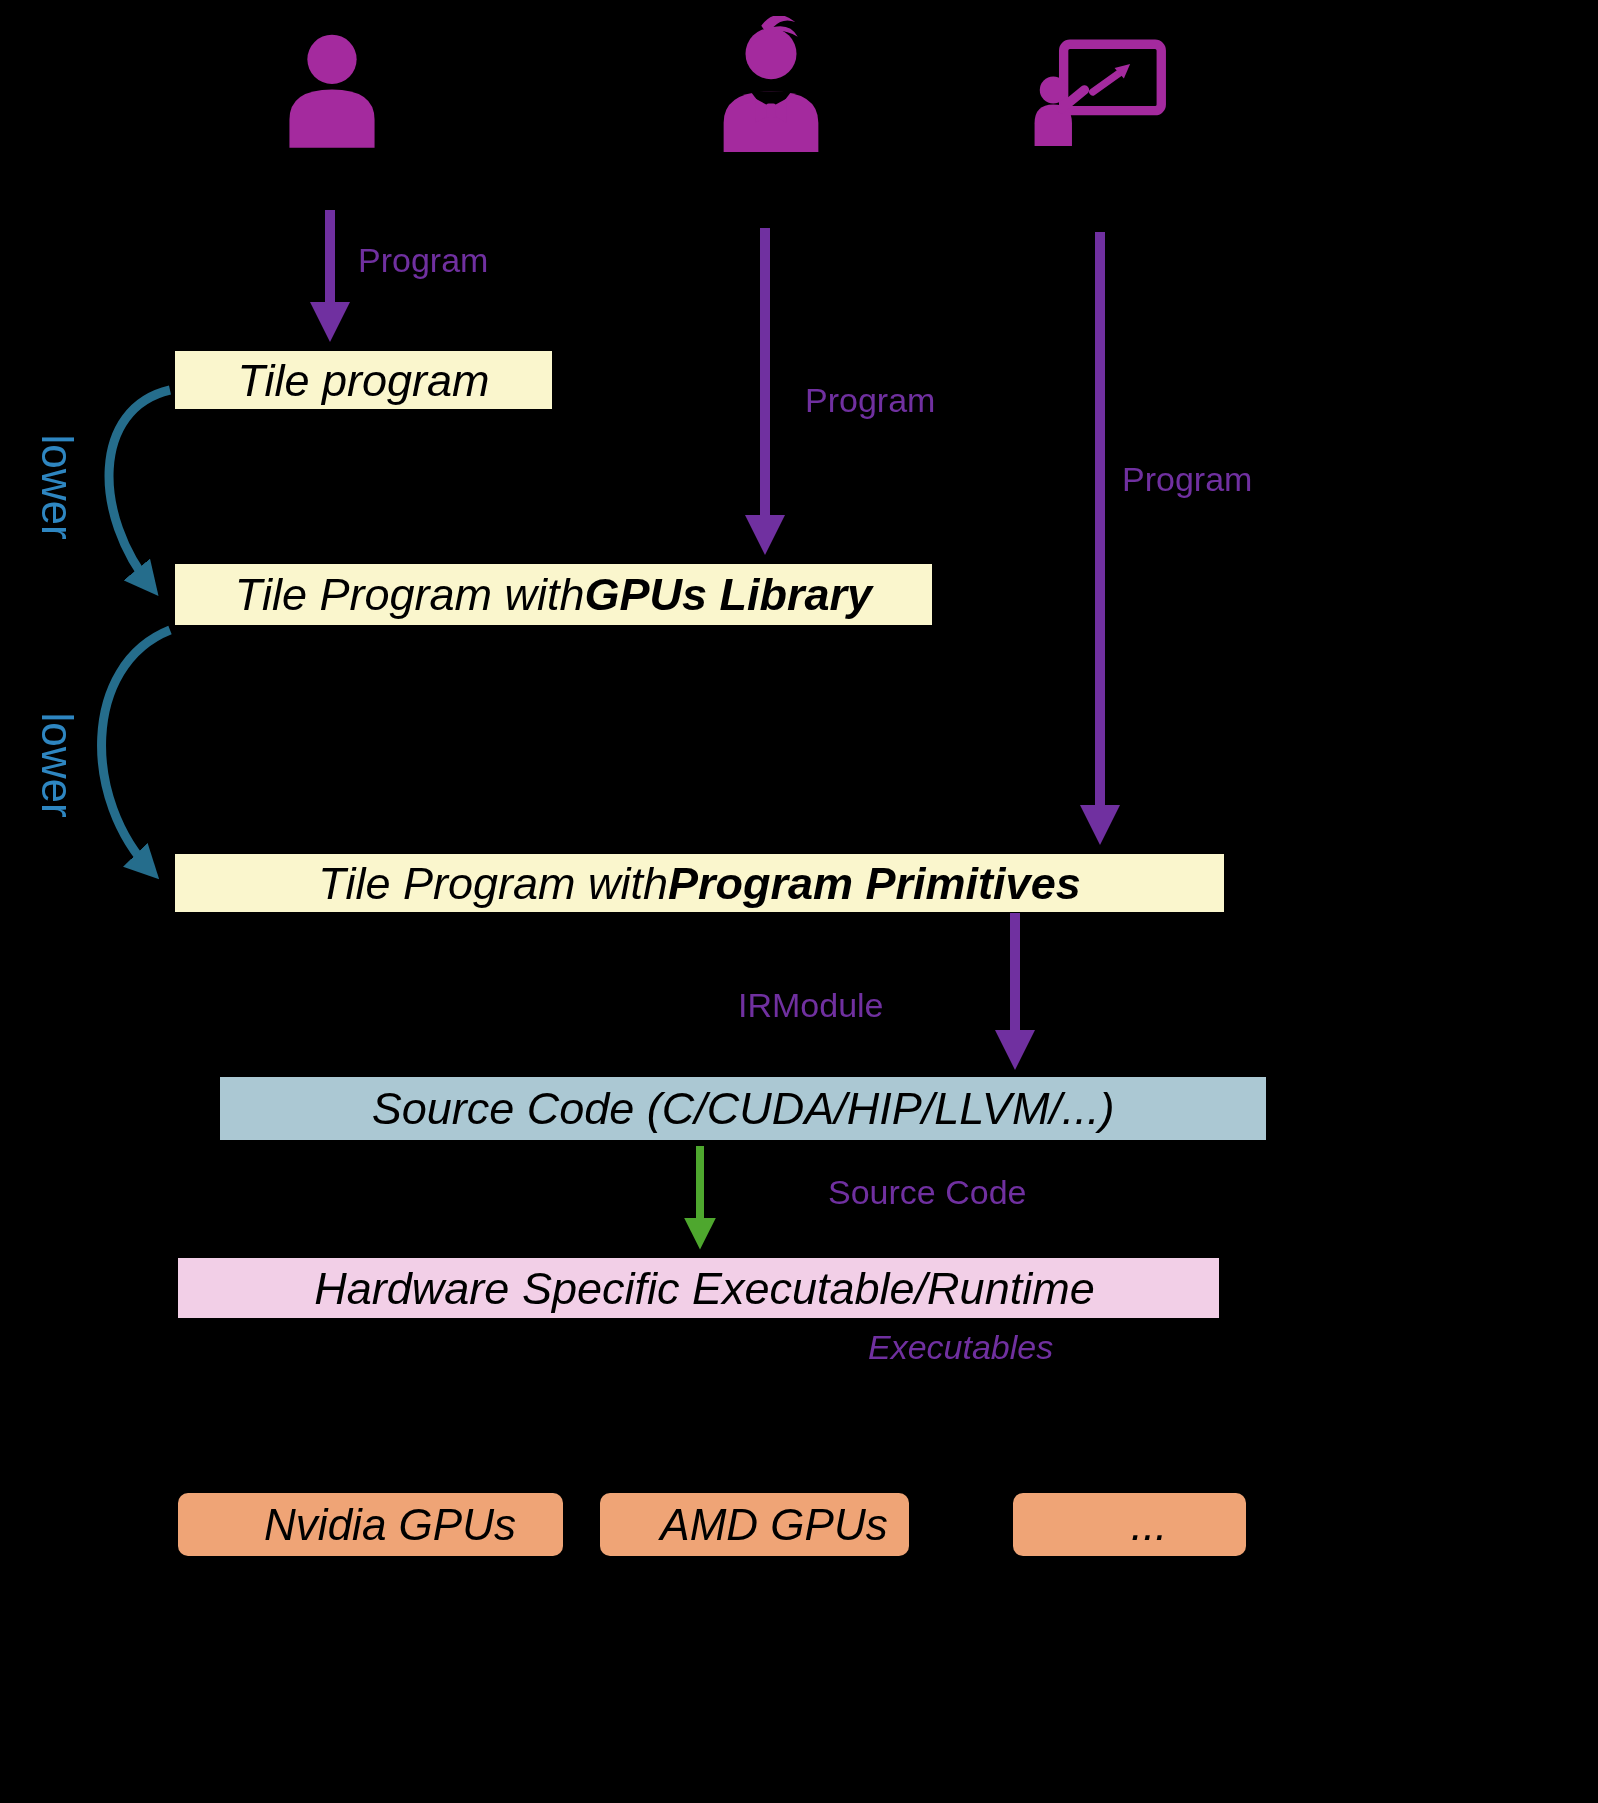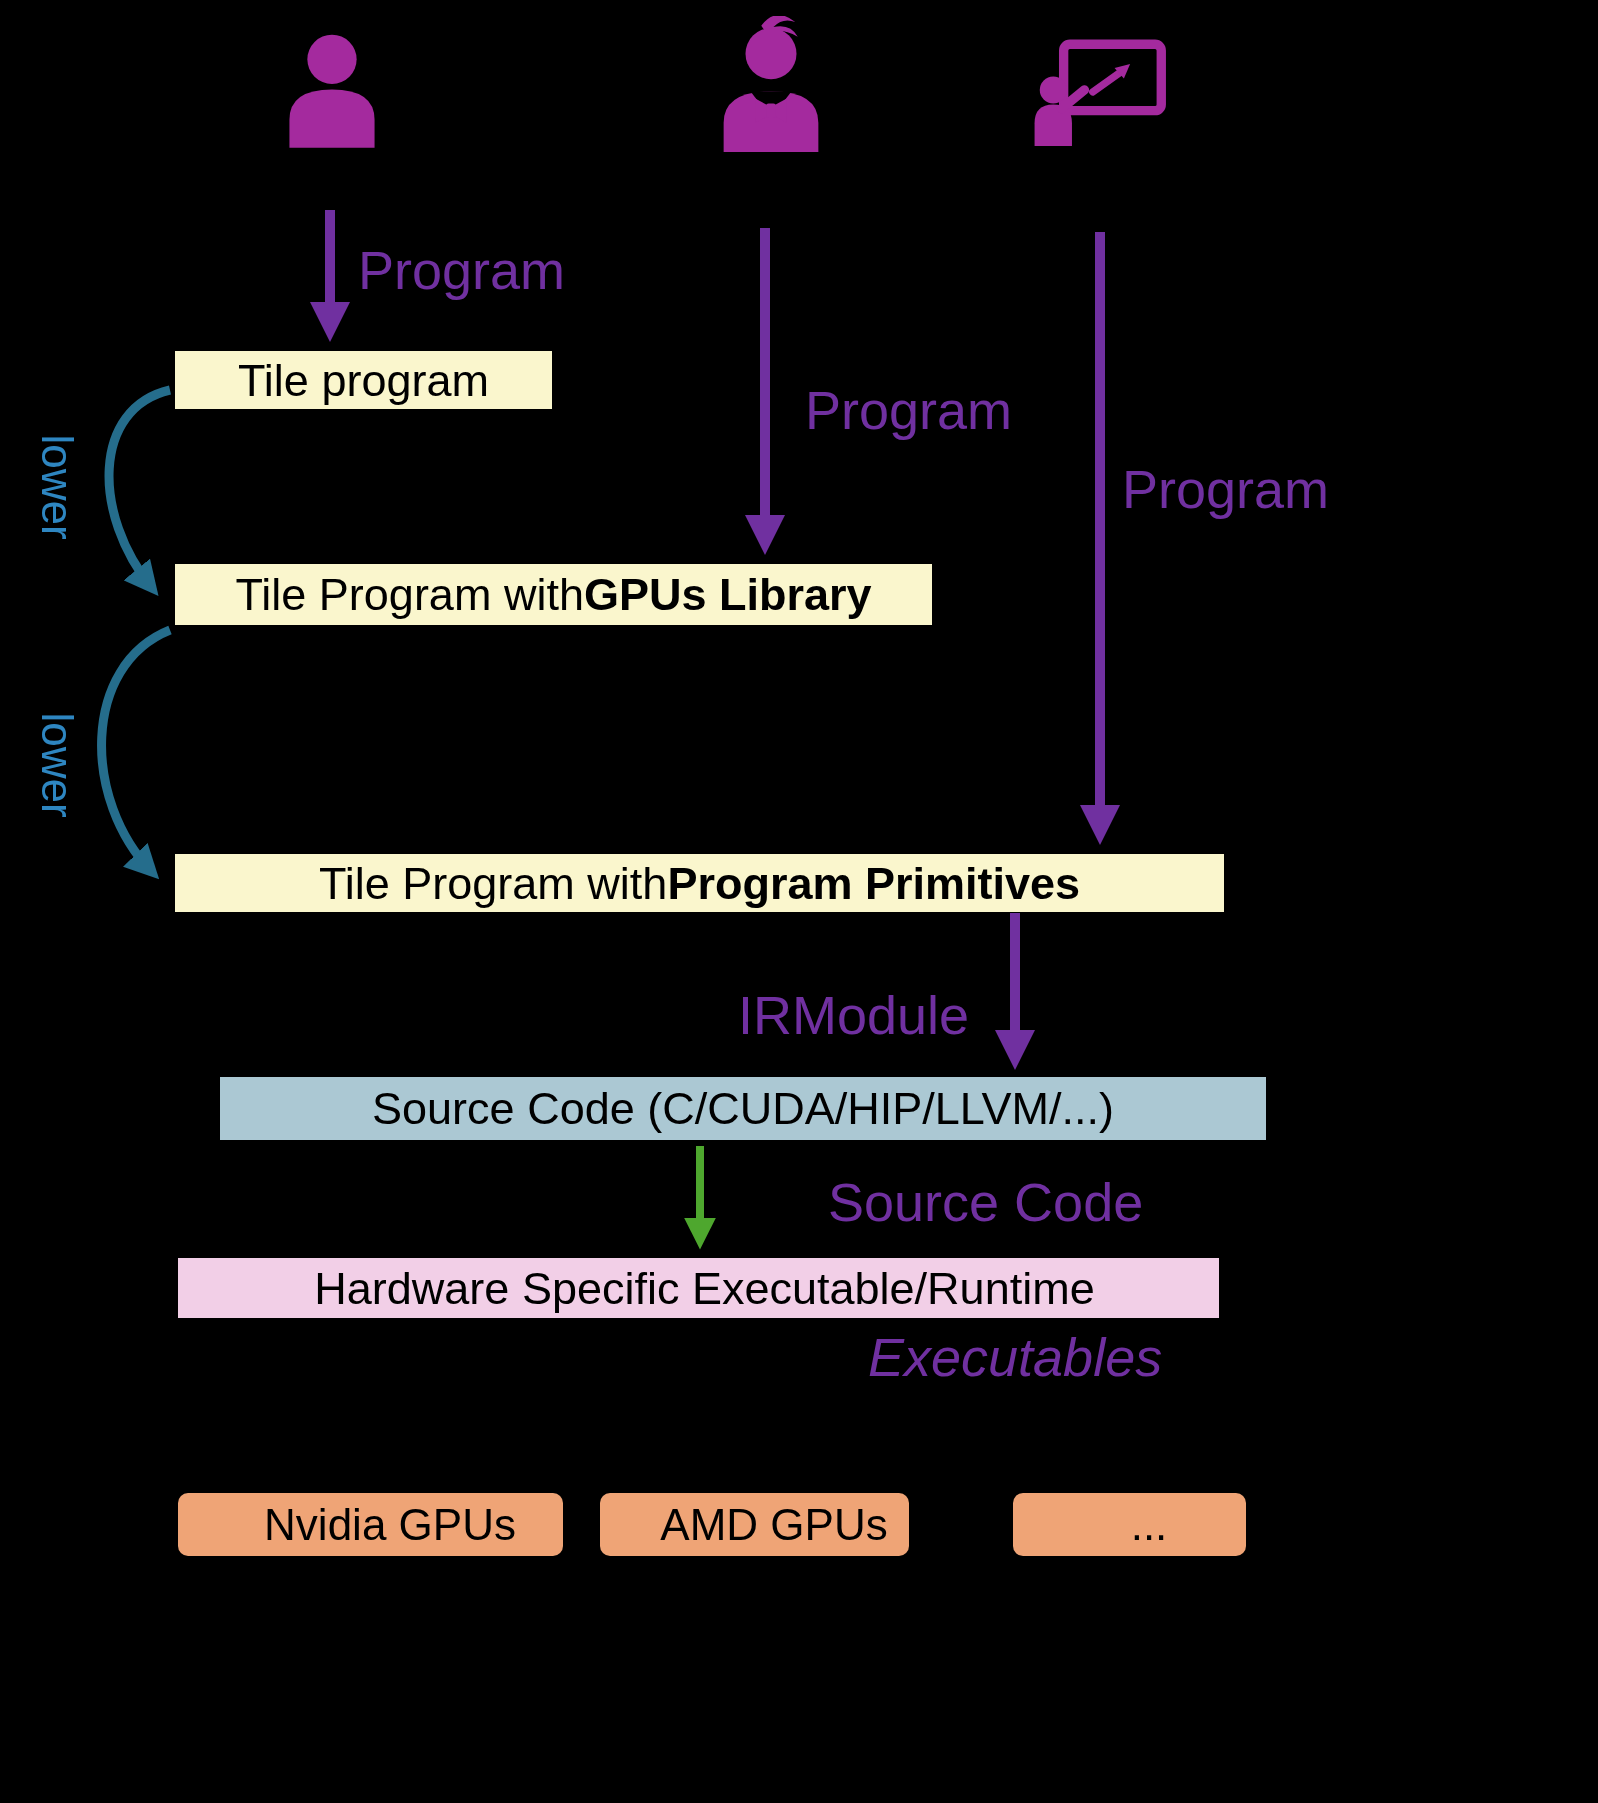--- a/index.html
+++ b/index.html
@@ -38,7 +38,7 @@
   .plabel {
     position: absolute;
     color: var(--purple, #7030A0);
-    font-size: 54px;
+    font-size: 34px;
     white-space: nowrap;
     line-height: 1;
   }

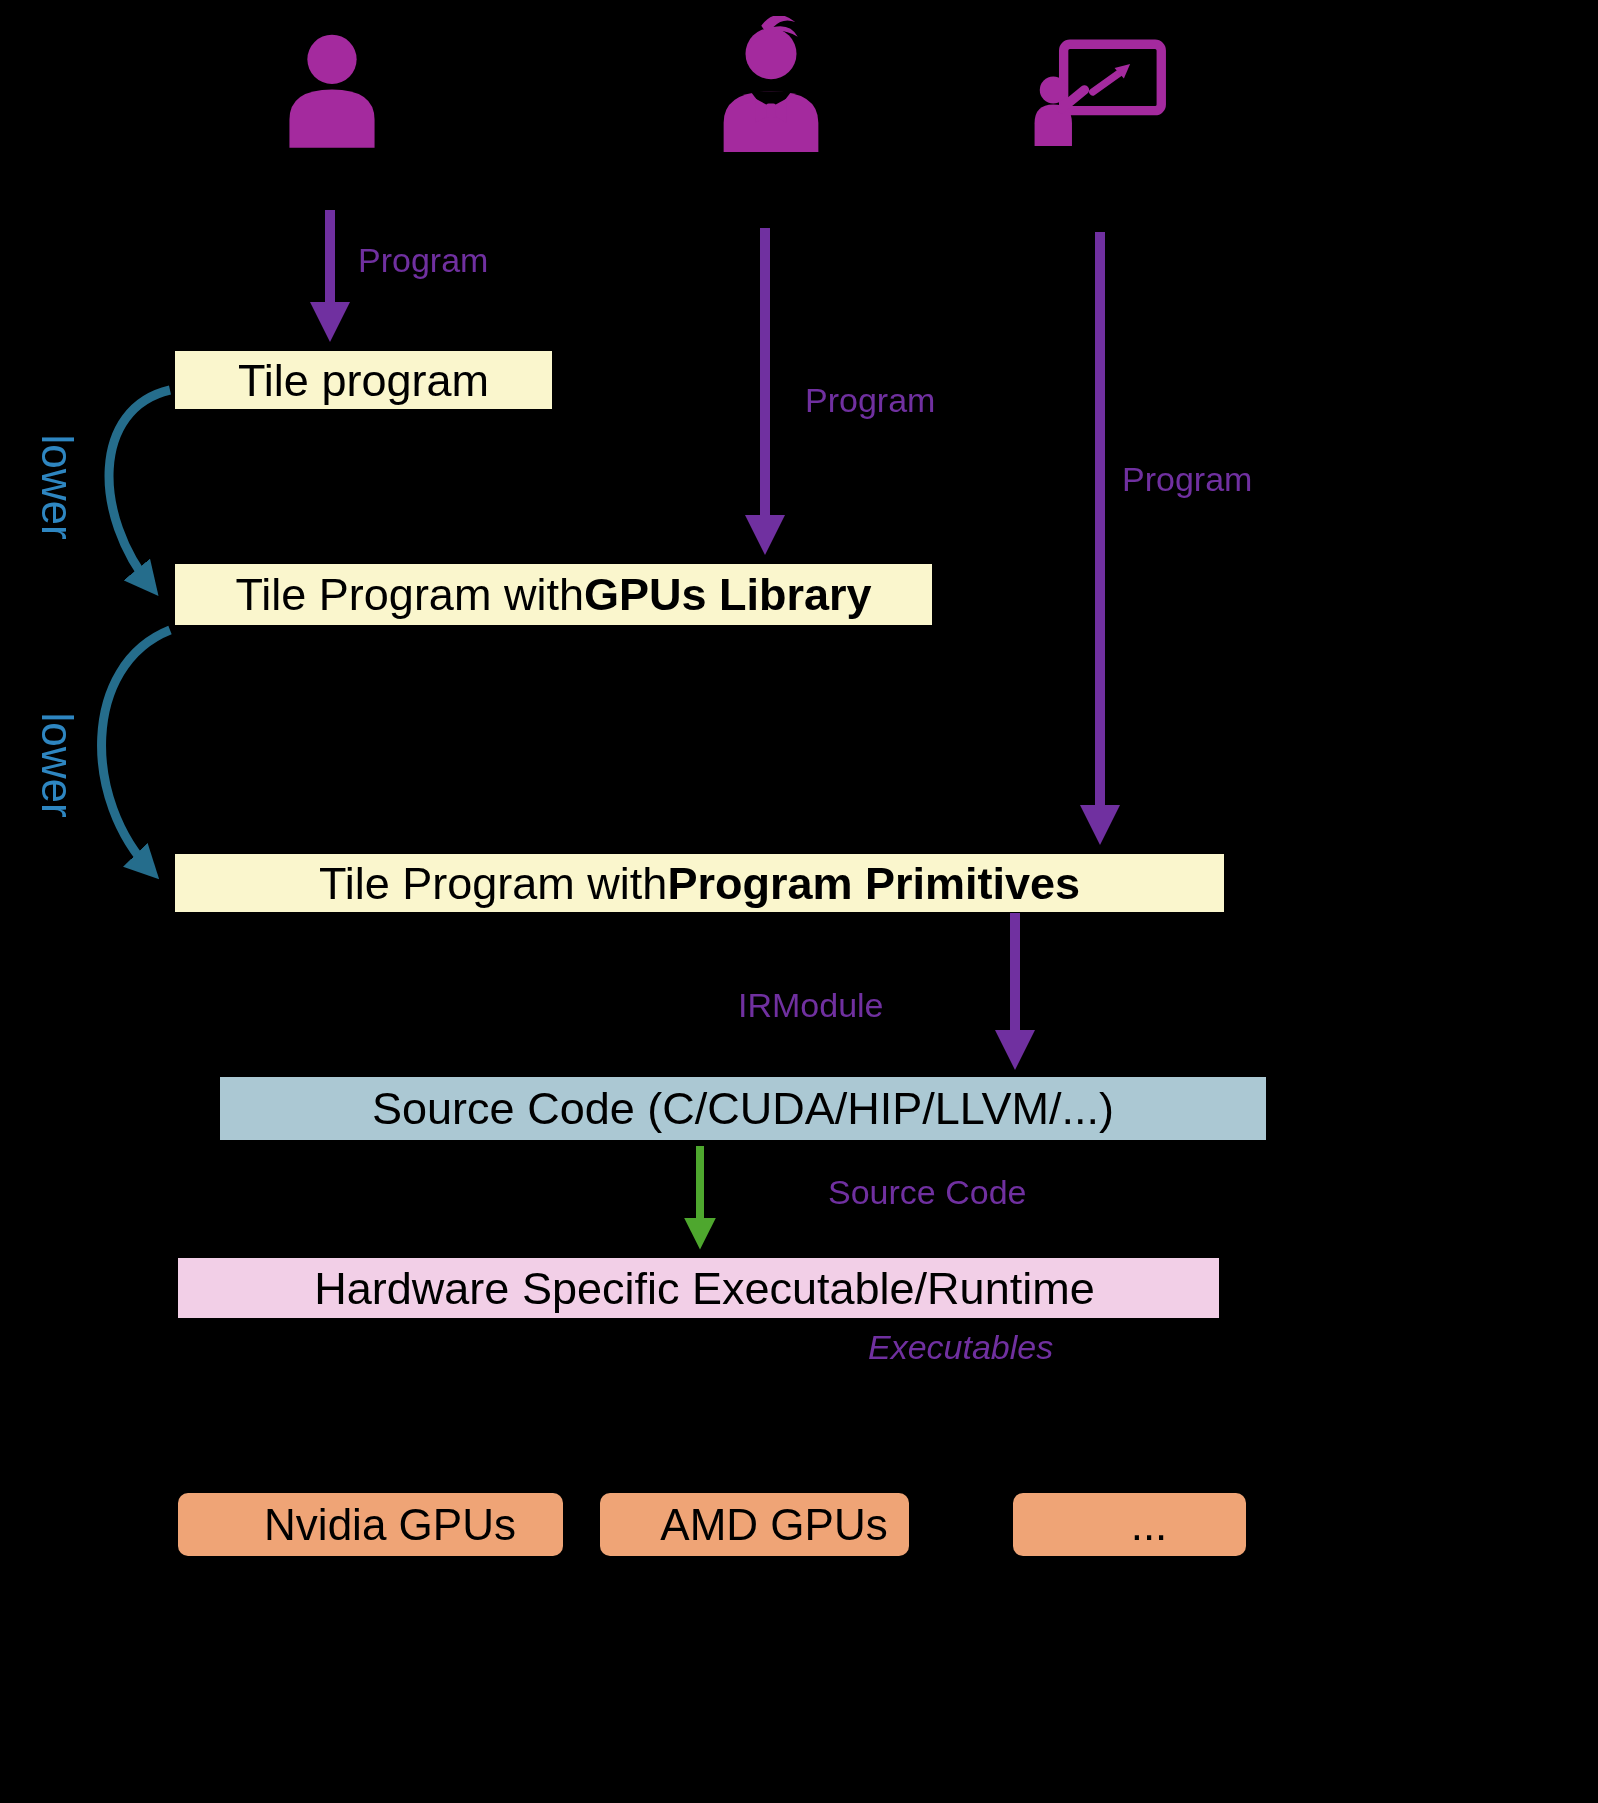--- a/index.html
+++ b/index.html
@@ -28,6 +28,7 @@
     font-size: 45px;
     white-space: nowrap;
     line-height: 1;
+    font-style: italic;
   }
   .box b { font-weight: bold; }
   .yellow   { background: var(--yellow, #FAF6CD); }

